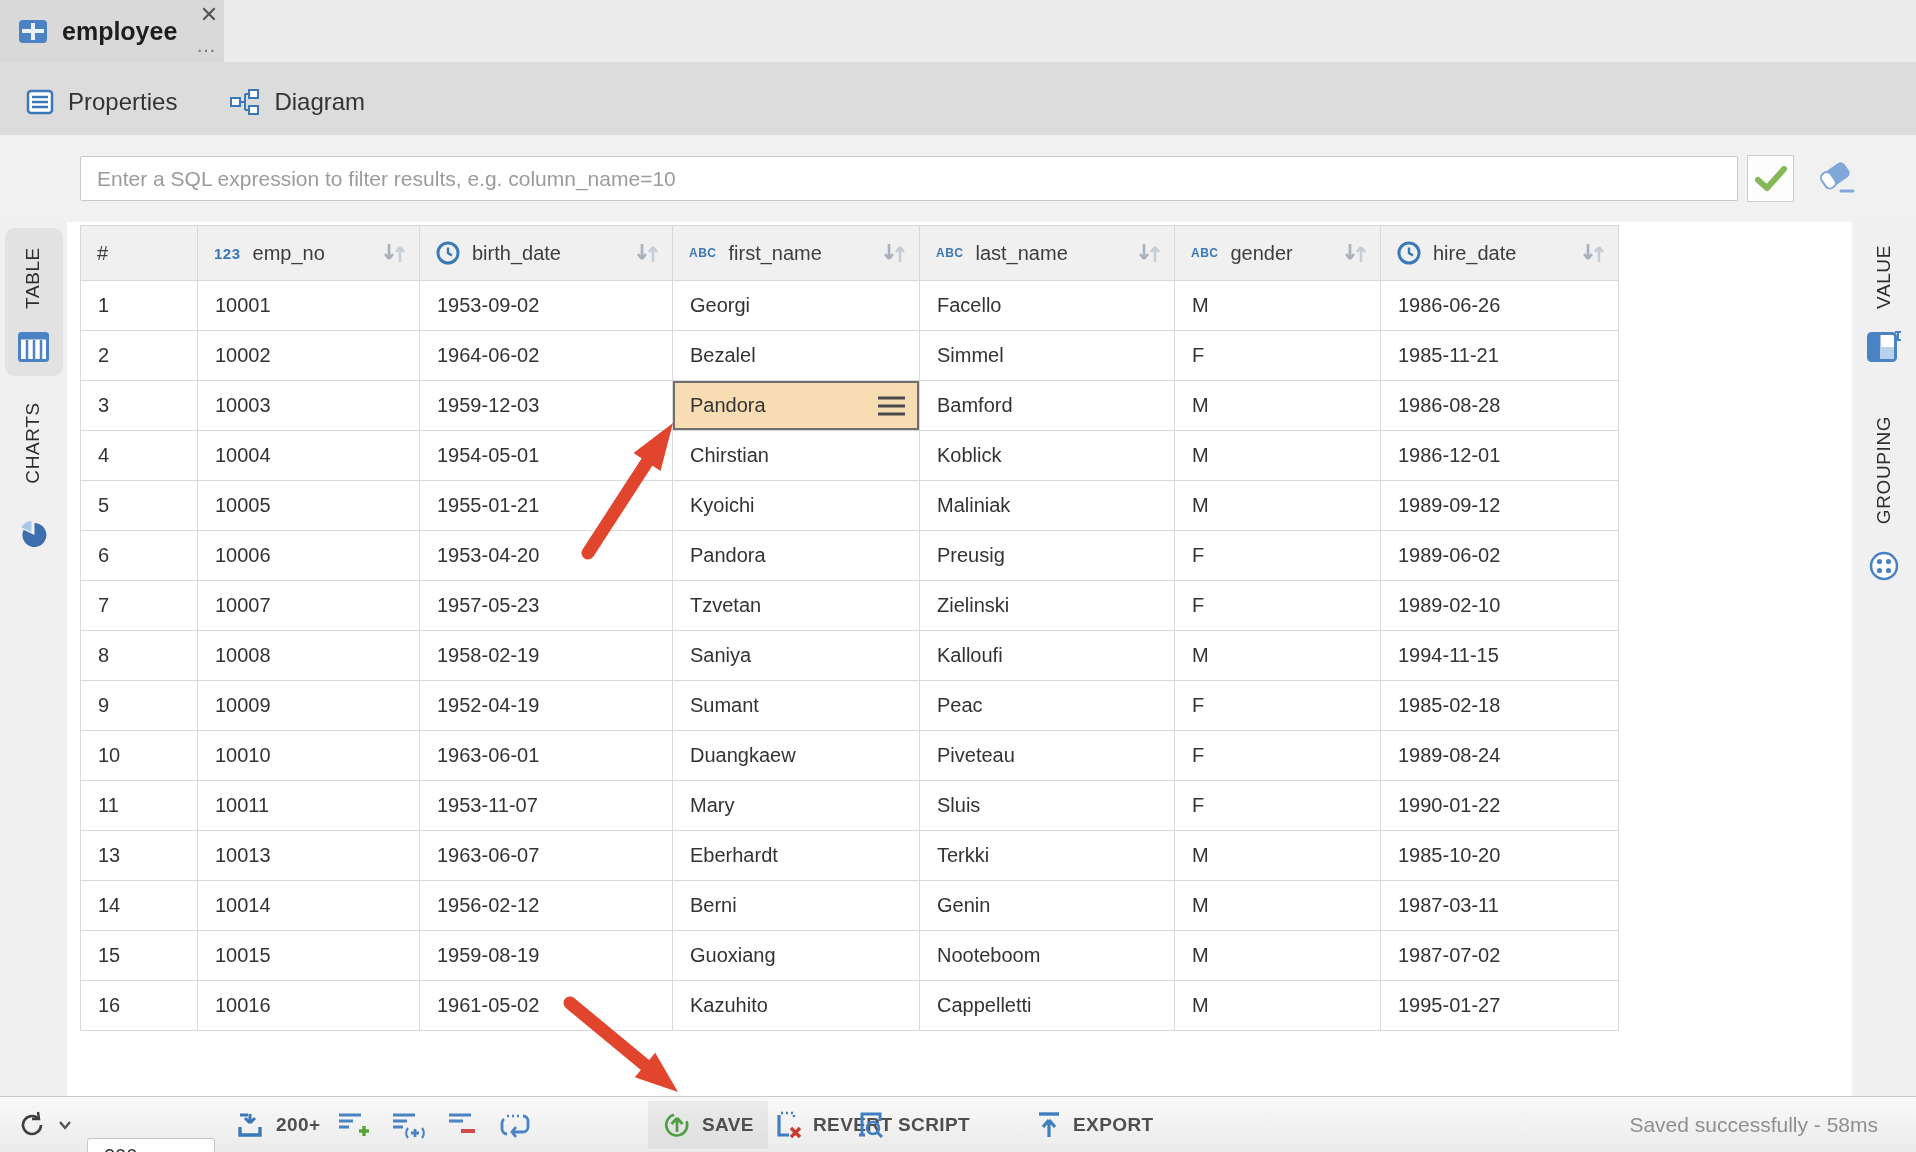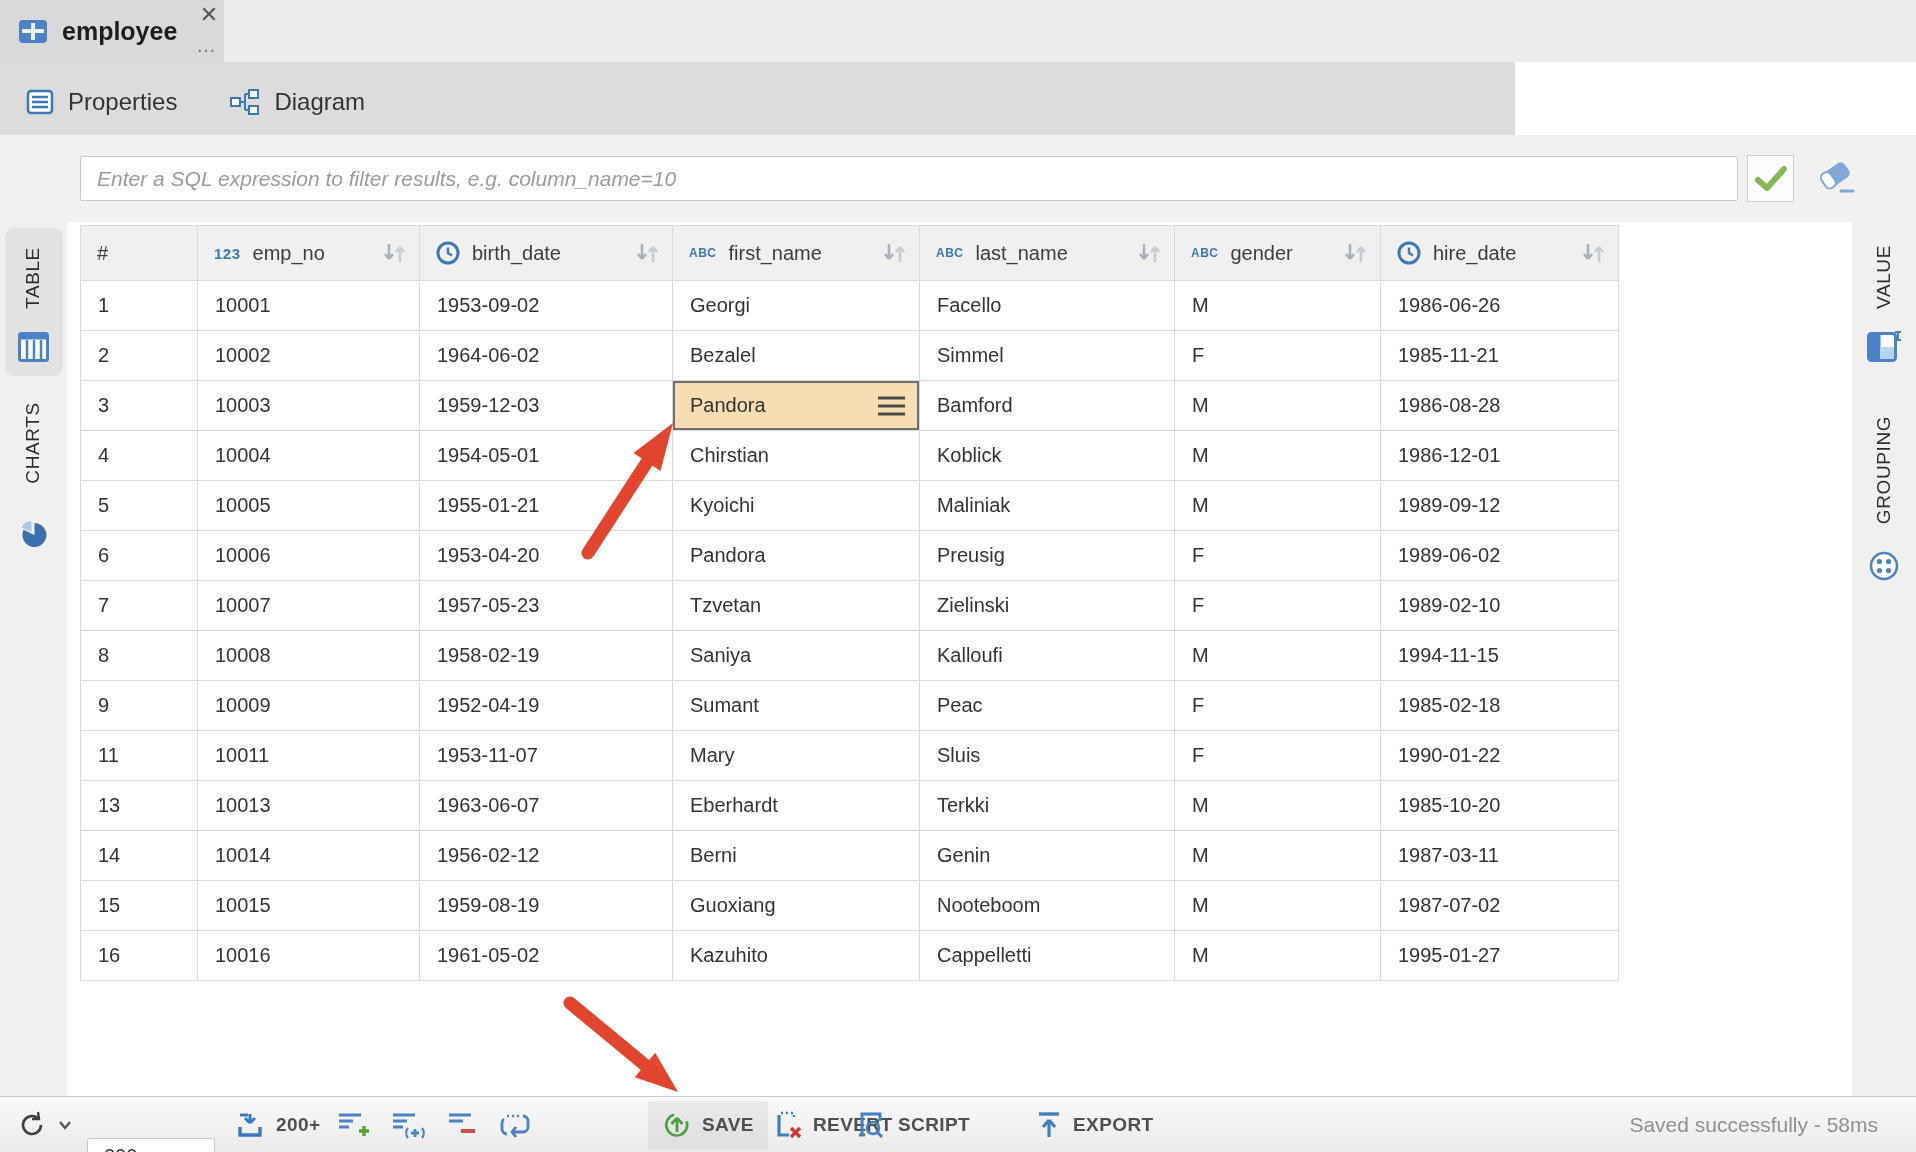--- a/index.html
+++ b/index.html
@@ -17,7 +17,7 @@
     display:flex; align-items:center; justify-content:center; cursor:pointer;}
   .tab-more  { position:absolute; left:196px; top:34px; font-size:20px; color:#777; letter-spacing:1px; }
   
-  .tabbar { position:absolute; left:0; top:62px; width:1515px; height:73px; background:#dcdcdc;
+  .tabbar { position:absolute; left:0; top:62px; width:1916px; height:73px; background:#dcdcdc;
     display:flex; padding-top:6px; }
   .ptab { height:67px; display:flex; align-items:center; gap:14px; padding:0 26px; font-size:24px; color:#333; }
   .ptab.active { background:#fff; border-top:5px solid #cc3b44; font-weight:bold; color:#111; }

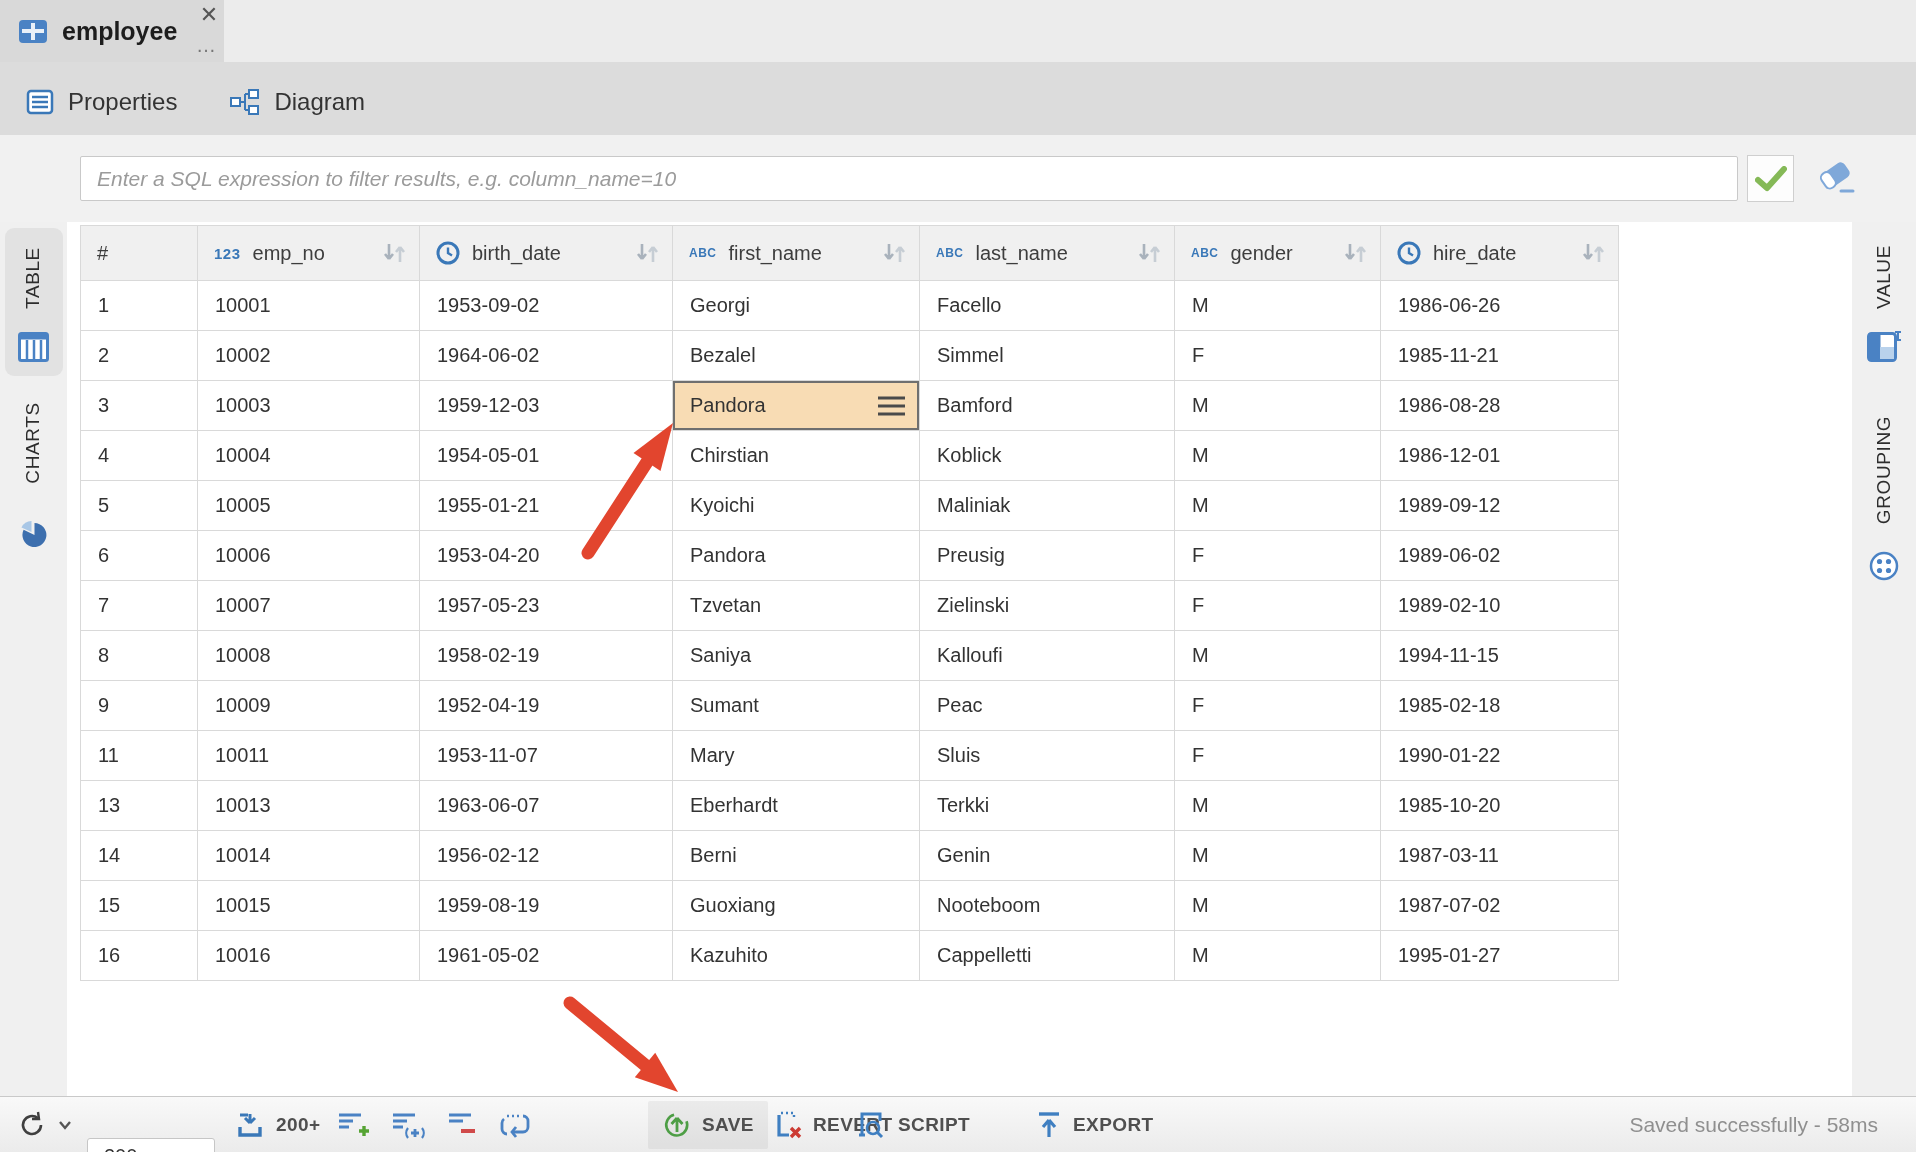--- a/index.html
+++ b/index.html
@@ -25,7 +25,7 @@
   .filterbar { position:absolute; left:0; top:135px; width:1916px; height:87px; background:#f1f1f1; }
   .filter-input { position:absolute; left:80px; top:21px; width:1658px; height:45px; background:#fff;
     border:1px solid #c9c9c9; border-radius:2px; font-size:21px; color:#555; padding:0 16px;
-    font-family:"Liberation Sans","DejaVu Sans",sans-serif;font-style:italic; }
+    font-family:"Liberation Sans","DejaVu Sans",sans-serif; }
   .filter-input::placeholder { color:#9b9b9b; opacity:1; }
   .apply-btn { position:absolute; left:1747px; top:20px; width:47px; height:47px; background:#fdfdfd;
     border:1px solid #cfcfcf; display:flex; align-items:center; justify-content:center; }

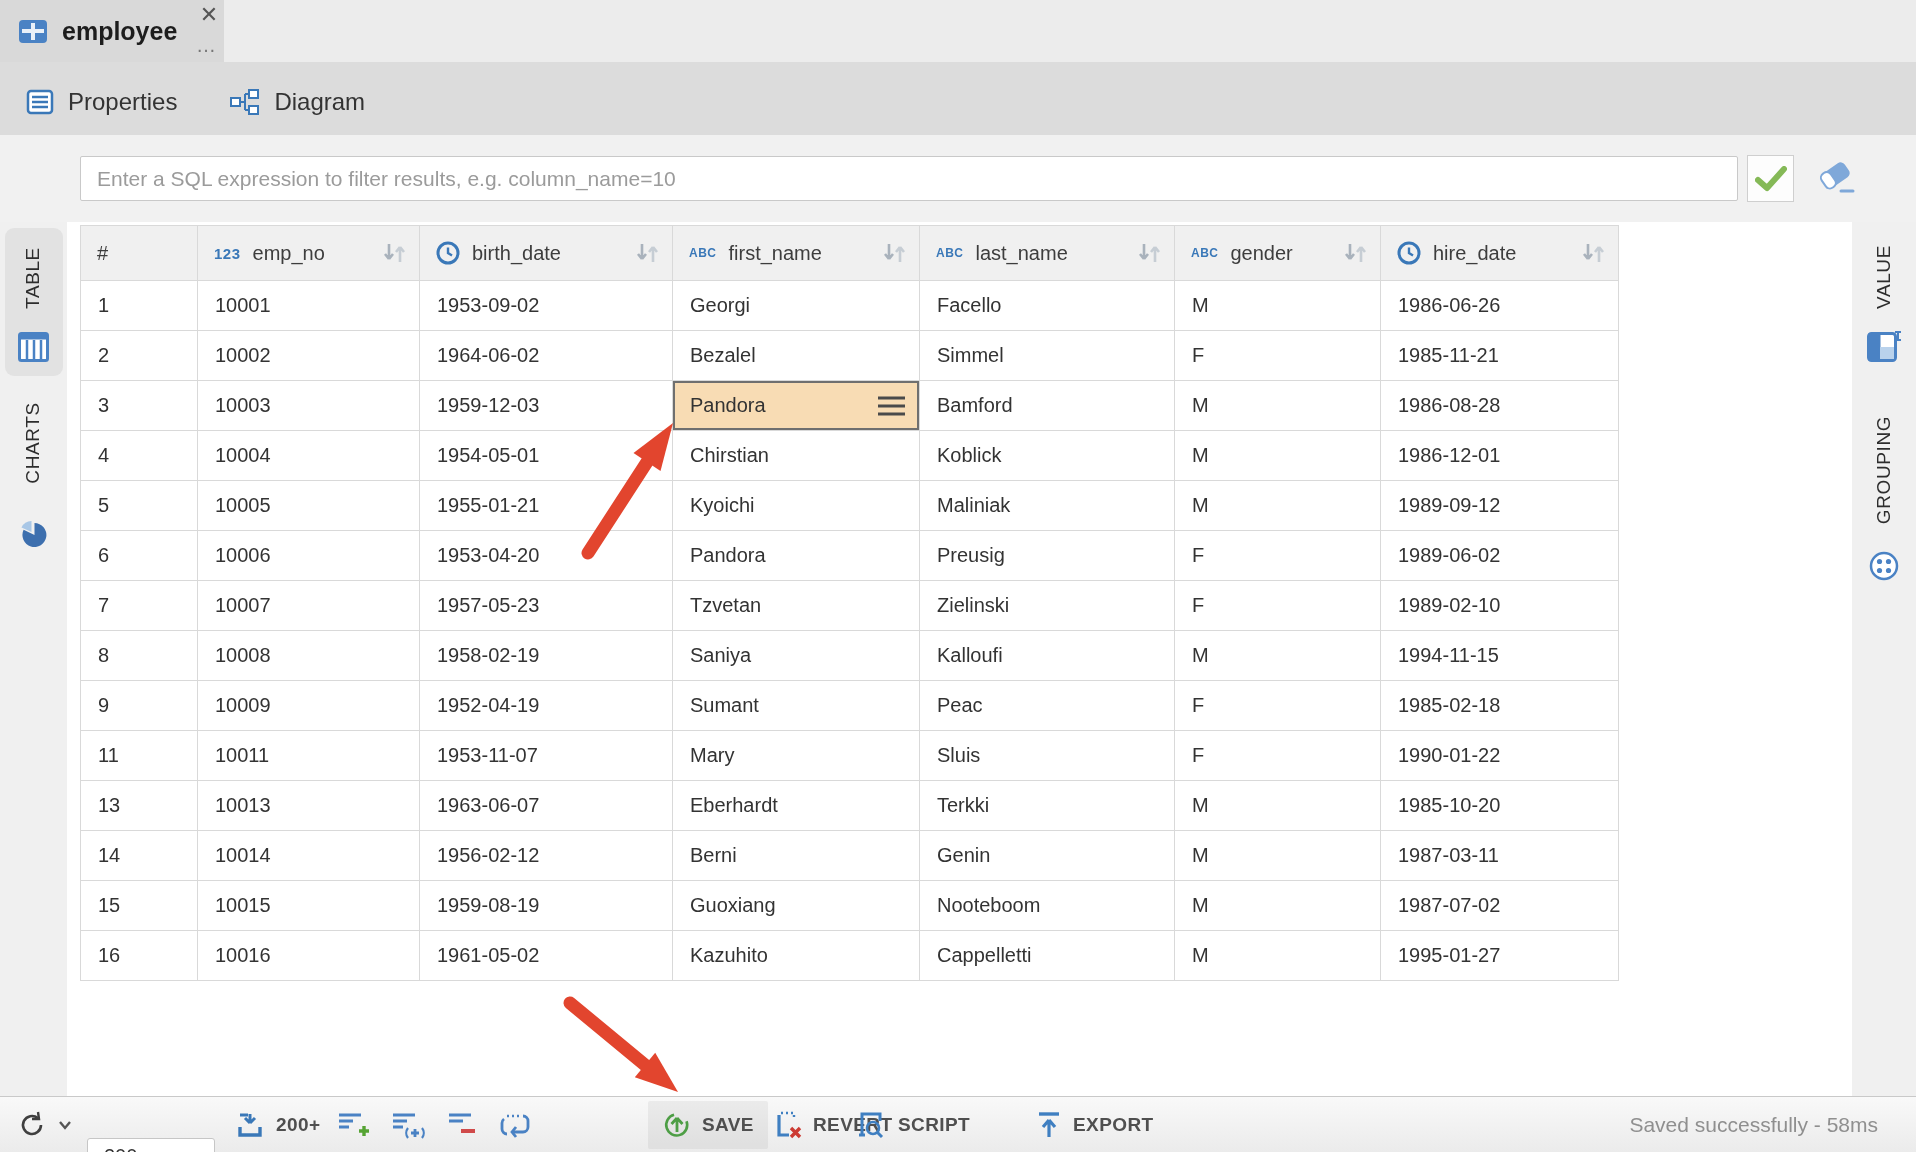--- a/index.html
+++ b/index.html
@@ -347,6 +347,15 @@
           <td>1985-02-18</td>
         </tr>
         <tr>
+          <td>10</td>
+          <td>10010</td>
+          <td>1963-06-01</td>
+          <td>Duangkaew</td>
+          <td>Piveteau</td>
+          <td>F</td>
+          <td>1989-08-24</td>
+        </tr>
+        <tr>
           <td>11</td>
           <td>10011</td>
           <td>1953-11-07</td>

